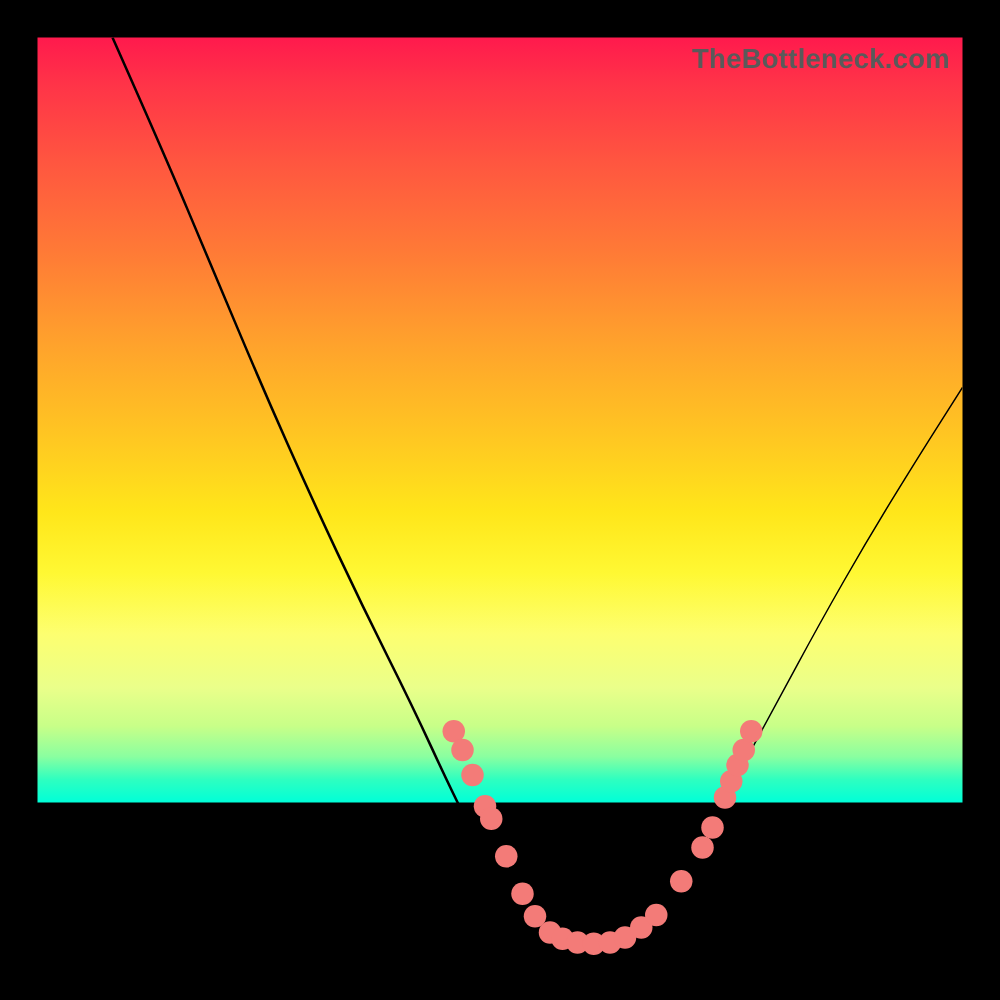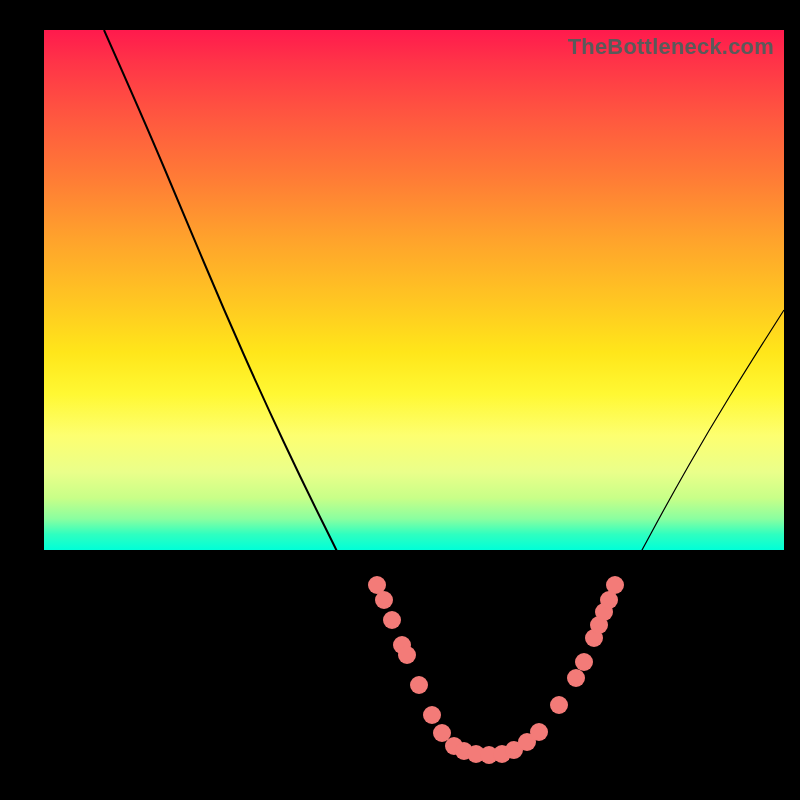--- a/index.html
+++ b/index.html
@@ -13,10 +13,10 @@
   }
   .frame {
     position: absolute;
-    left: 44px;
+    left: 30px;
     top: 30px;
     width: 740px;
-    height: 520px;
+    height: 612px;
     background: linear-gradient(
       to bottom,
       #ff1a4d 0%,

